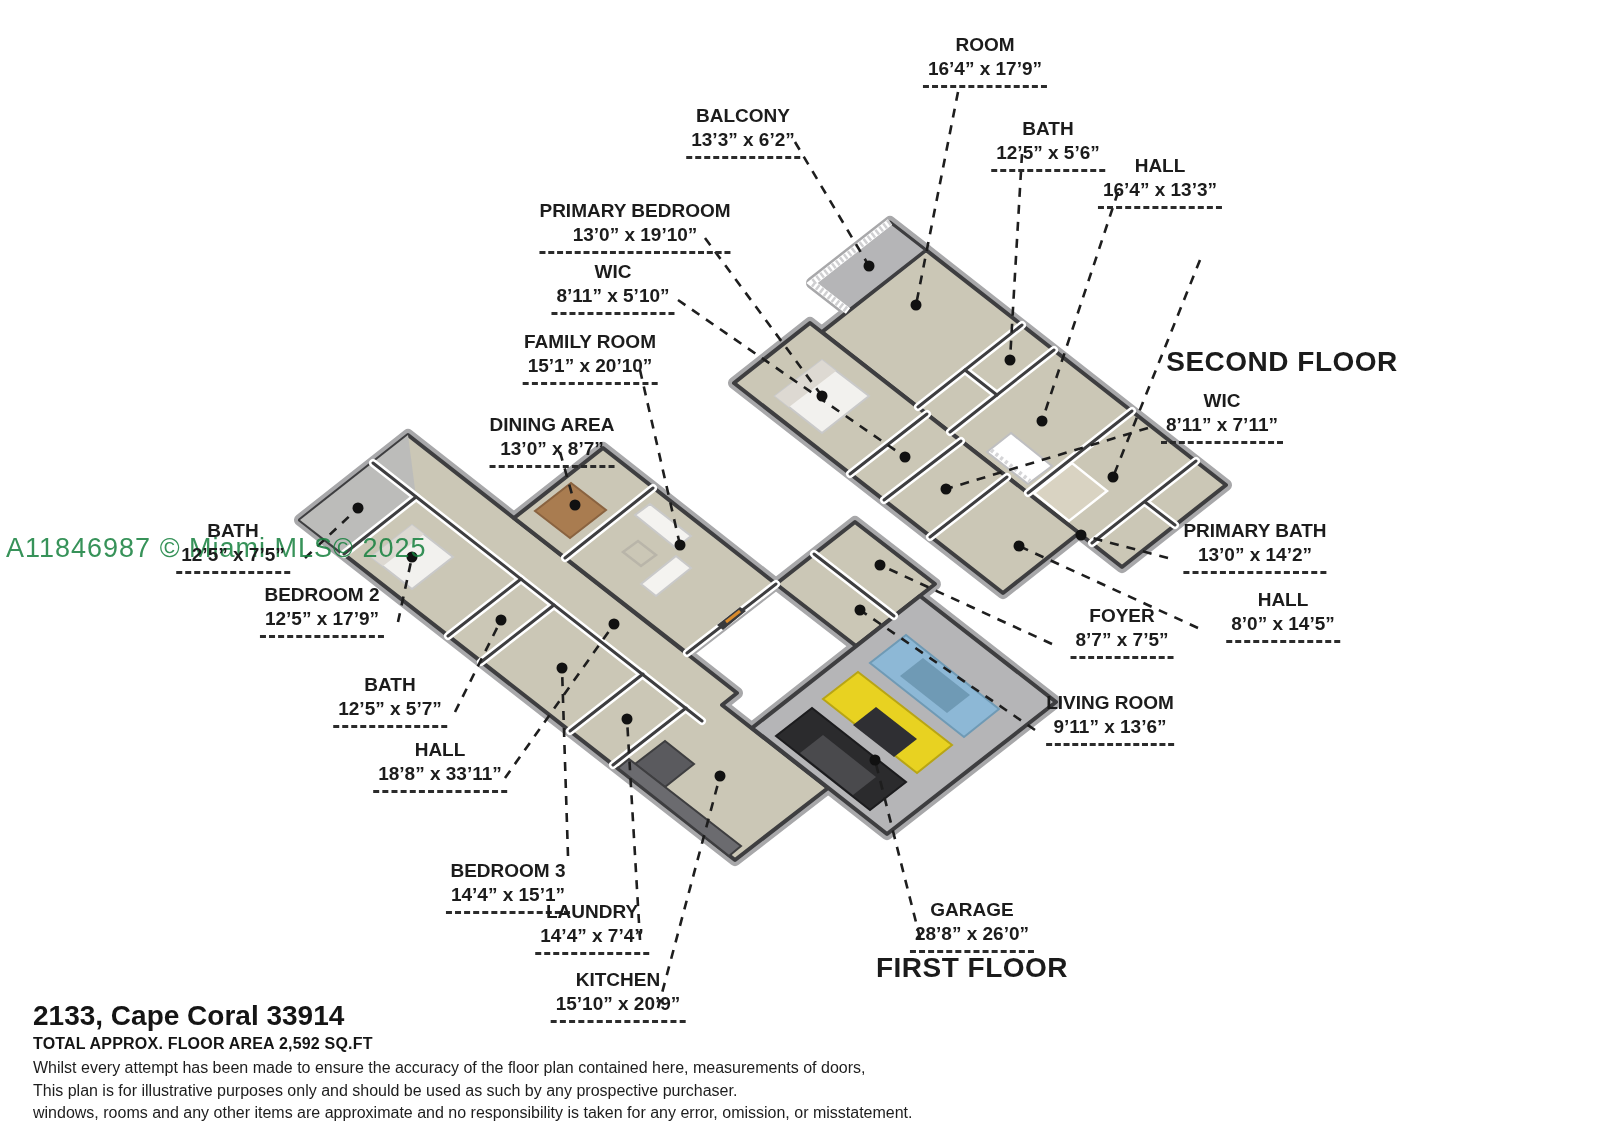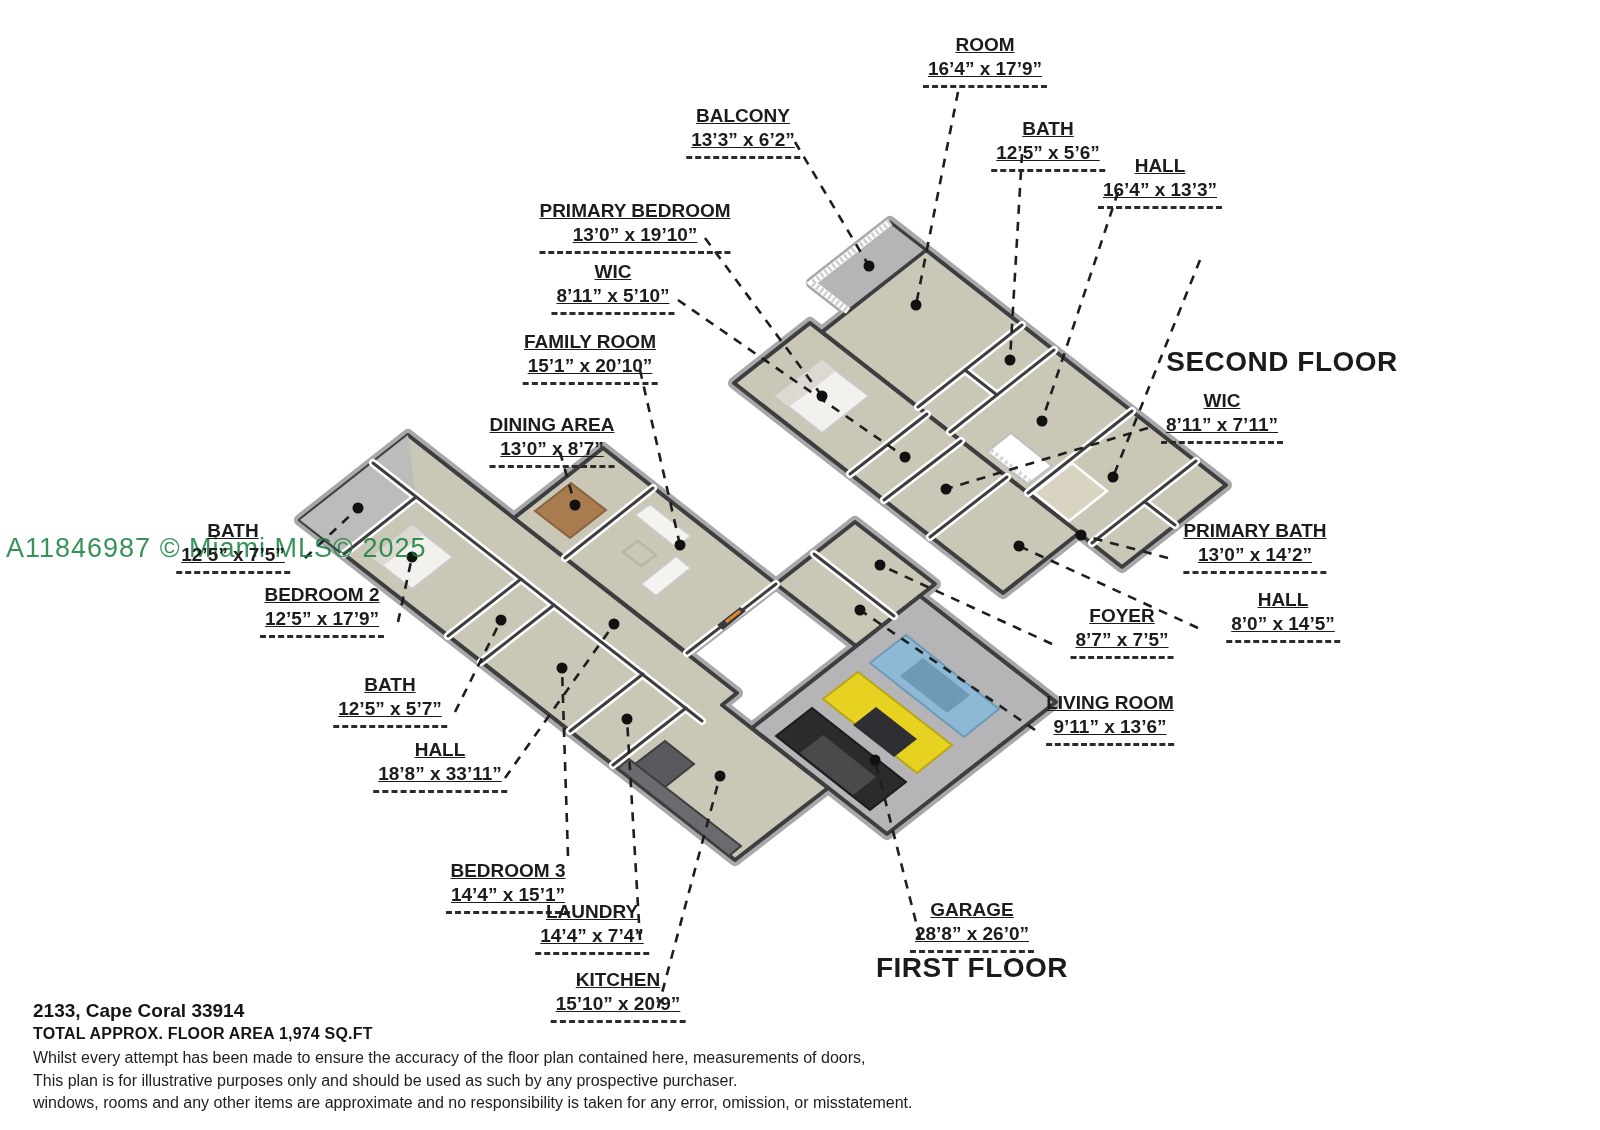--- a/index.html
+++ b/index.html
@@ -7,7 +7,7 @@
           font-family:"Liberation Sans", sans-serif;}
   #plan-svg{position:absolute;left:0;top:0;}
   .lbl{position:absolute;transform:translateX(-50%);text-align:center;color:#1c1c1c;
-       font-size:19px;font-weight:bold;line-height:1.28;white-space:nowrap;z-index:5;text-decoration:underline;}
+       font-size:19px;font-weight:bold;line-height:1.28;white-space:nowrap;z-index:5;}
   .ldims{border-bottom:3px dashed #2b2b2b;padding:0 5px 3px 5px;}
   .floor-title{position:absolute;transform:translateX(-50%);font-size:28px;font-weight:bold;
        color:#1b1b1b;white-space:nowrap;letter-spacing:.5px;z-index:5;}

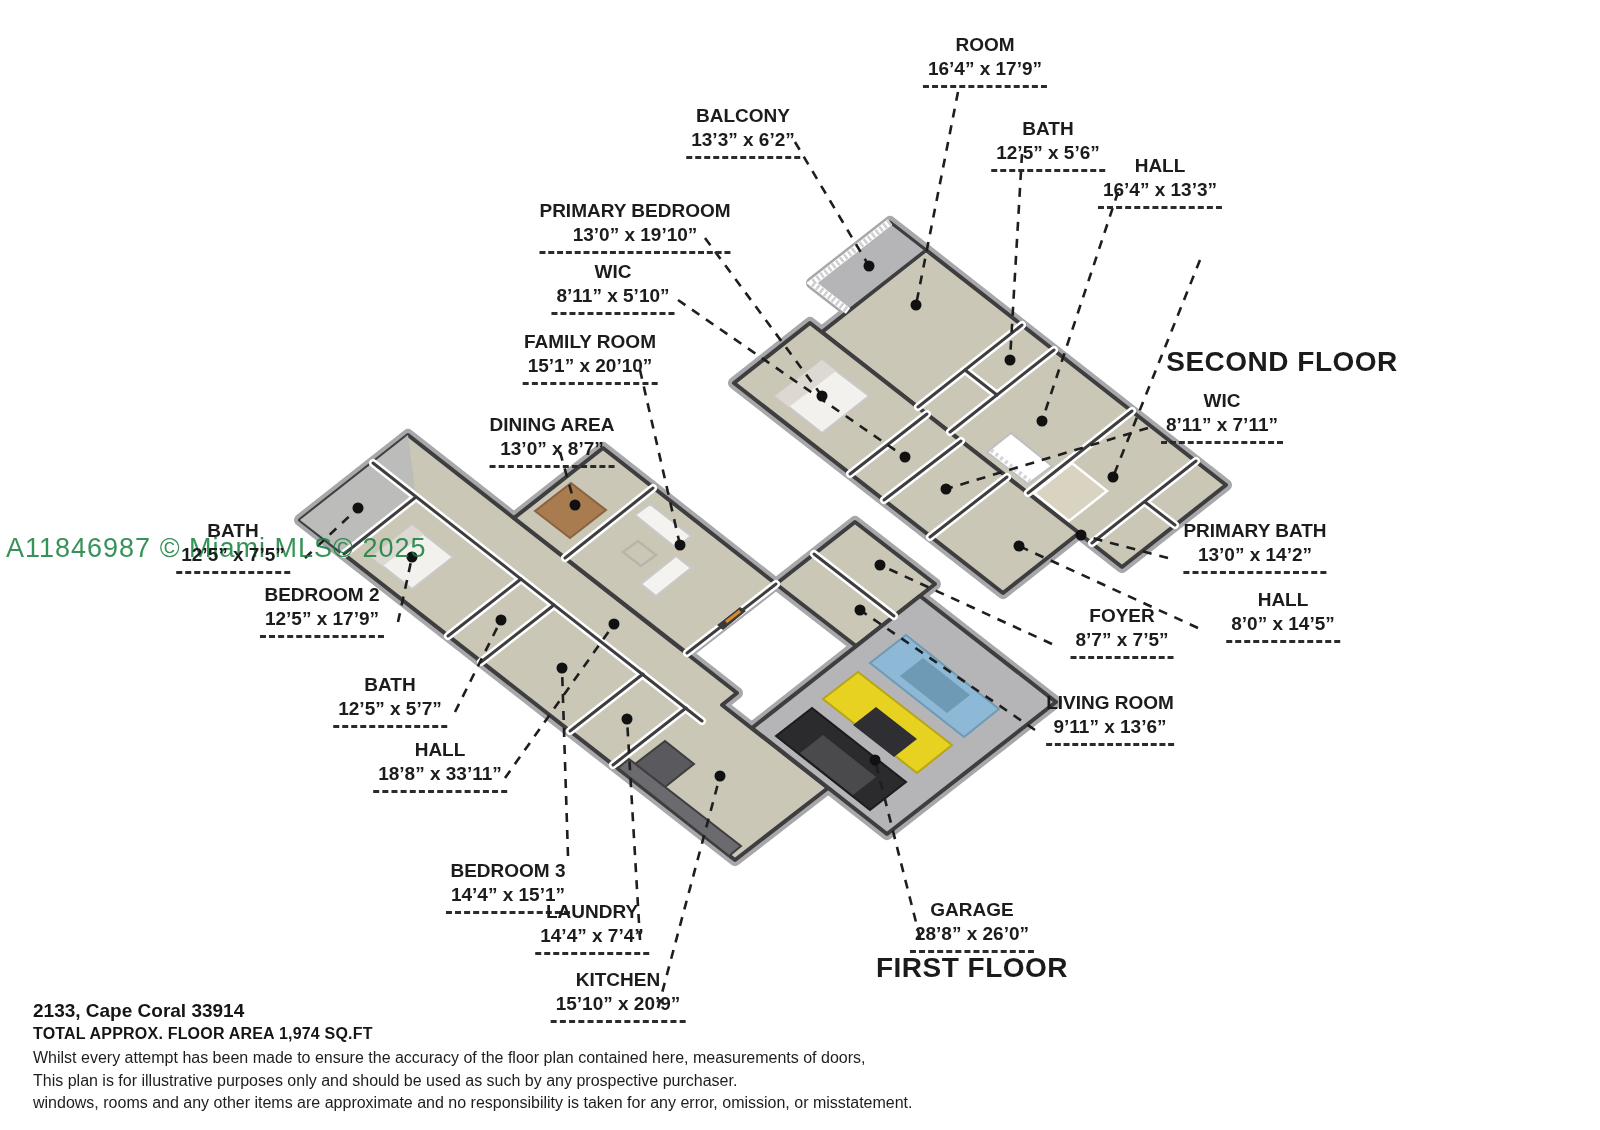--- a/index.html
+++ b/index.html
@@ -14,7 +14,7 @@
   .watermark{position:absolute;left:6px;top:533px;font-size:27px;color:#15803d;opacity:.85;
        letter-spacing:1px;z-index:4;white-space:nowrap;}
   .footer{position:absolute;left:33px;top:1000px;z-index:5;color:#151515;}
-  .addr{font-size:19px;font-weight:bold;margin-bottom:3px;}
+  .addr{font-size:28px;font-weight:bold;margin-bottom:3px;}
   .area{font-size:16px;font-weight:bold;margin-bottom:4px;letter-spacing:.2px;}
   .disc{font-size:16px;line-height:1.42;color:#1d1d1d;}
 </style>

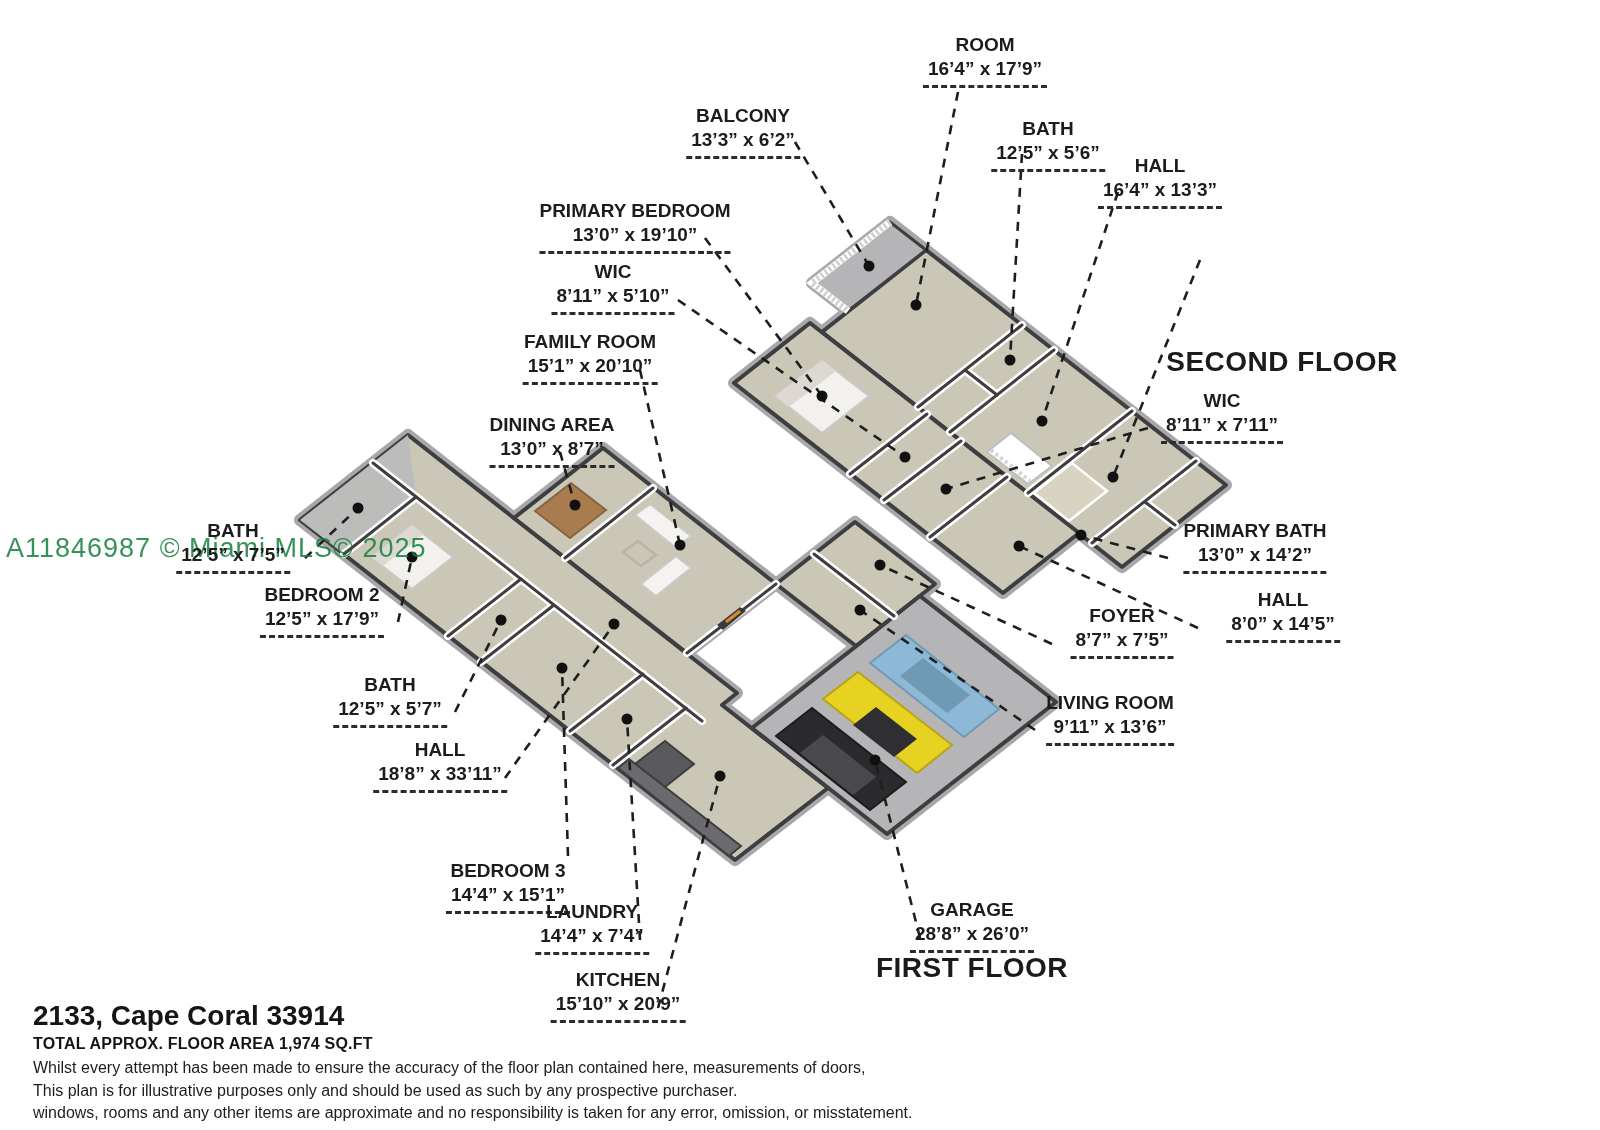--- a/index.html
+++ b/index.html
@@ -289,7 +289,7 @@
 
   <div class="footer">
     <div class="addr">2133, Cape Coral 33914</div>
-    <div class="area">TOTAL APPROX. FLOOR AREA 1,974 SQ.FT</div>
+    <div class="area">TOTAL APPROX. FLOOR AREA 2,592 SQ.FT</div>
     <div class="disc">Whilst every attempt has been made to ensure the accuracy of the floor plan contained here, measurements of doors,</div>
     <div class="disc">This plan is for illustrative purposes only and should be used as such by any prospective purchaser.</div>
     <div class="disc">windows, rooms and any other items are approximate and no responsibility is taken for any error, omission, or misstatement.</div>

